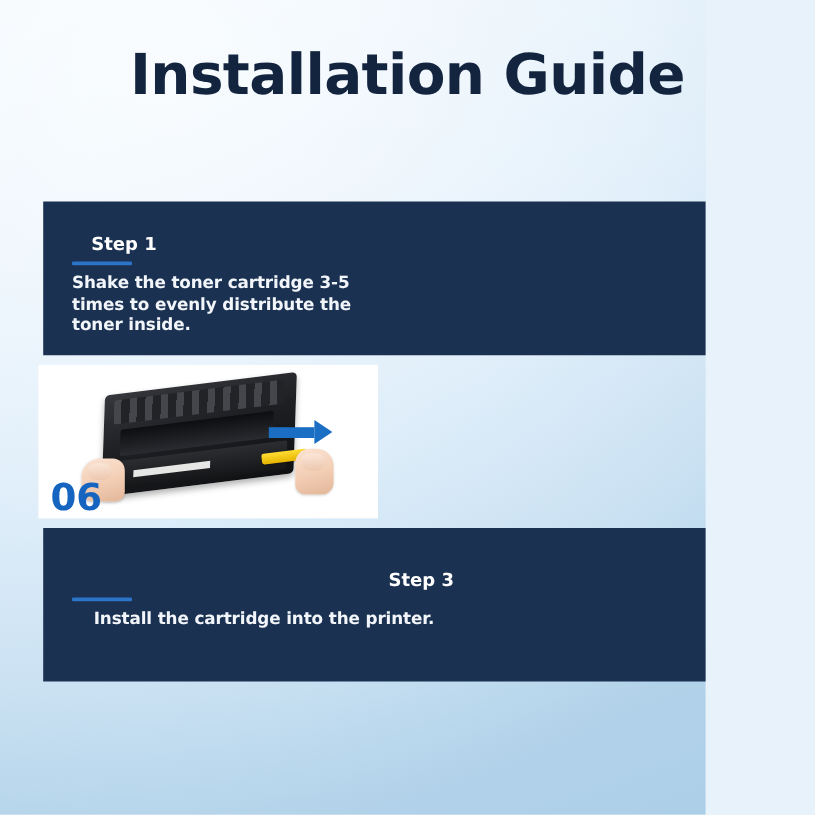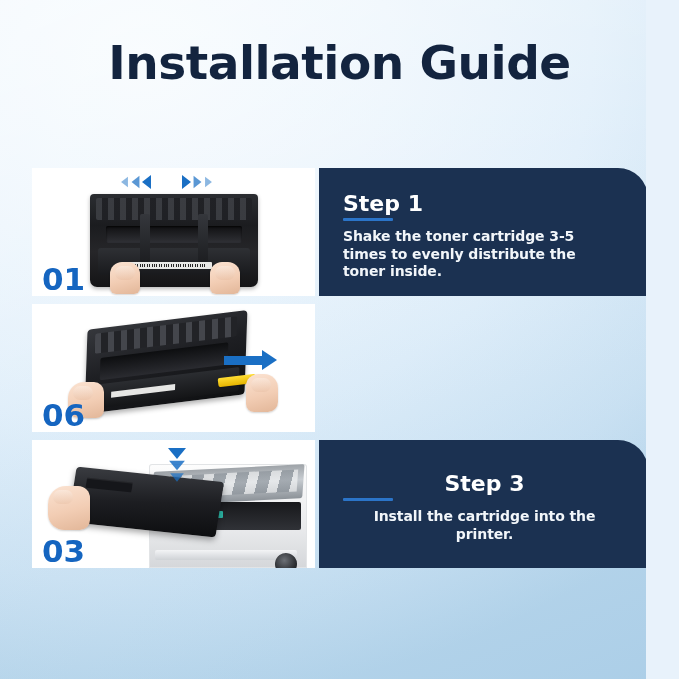--- a/index.html
+++ b/index.html
@@ -15,7 +15,7 @@
   }
   #page {
     position: relative;
-    width: 646px;
+    width: 588px;
     height: 679px;
     background:
       radial-gradient(ellipse 120% 95% at 22% 8%, #f4fafe 0%, #eaf4fc 32%, #dfeefa 58%, #cfe4f4 82%, #bcd8ec 100%);

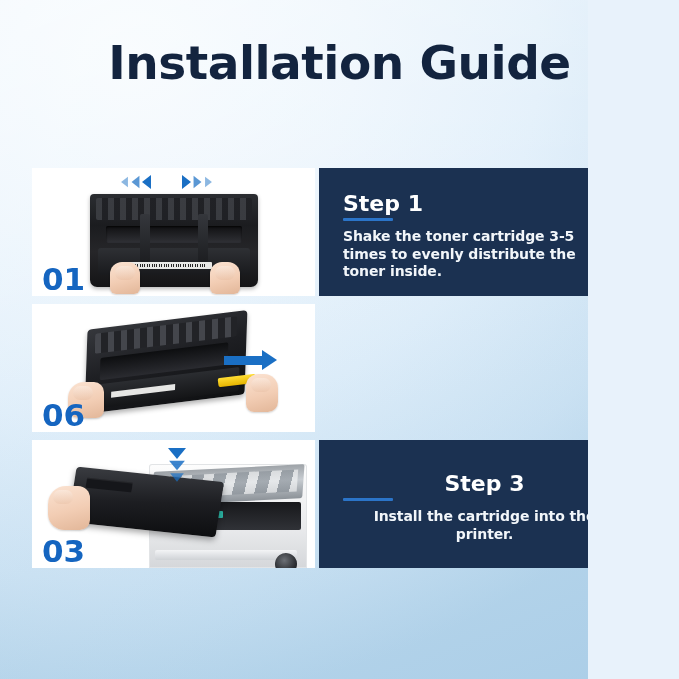--- a/index.html
+++ b/index.html
@@ -98,11 +98,11 @@
   }
   .step-head {
     color: #ffffff;
-    font-size: 22px;
+    font-size: 15px;
     font-weight: 700;
     line-height: 19px;
     font-family: "DejaVu Sans", sans-serif;
-    margin: 0 0 5px 0;
+    margin: 0 0 5px 16px;
   }
   .accent {
     width: 50px;

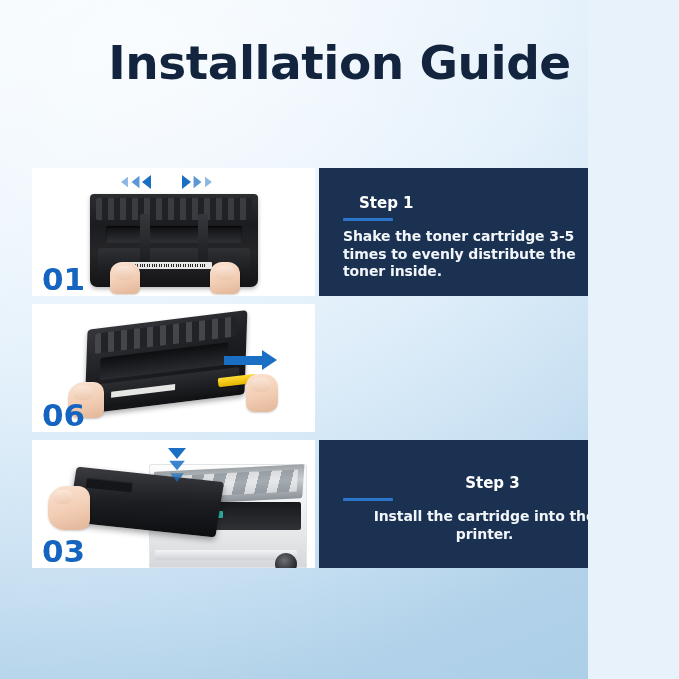--- a/index.html
+++ b/index.html
@@ -377,35 +377,6 @@
 
     <div class="row row-1">
 
-      <div class="photo">
-        <div class="photo-inner ill1">
-
-          <div class="arrows left">
-            <span class="tri l f3"></span>
-            <span class="tri l f2"></span>
-            <span class="tri l f1"></span>
-          </div>
-          <div class="arrows right">
-            <span class="tri r f1"></span>
-            <span class="tri r f2"></span>
-            <span class="tri r f3"></span>
-          </div>
-
-          <div class="cart">
-            <div class="cart-top"></div>
-            <div class="cart-slot"></div>
-            <div class="cart-body">
-              <div class="cart-label"></div>
-            </div>
-            <div class="ear l"></div>
-            <div class="ear r"></div>
-          </div>
-
-          <div class="hand h1"></div>
-          <div class="hand h2"></div>
-        </div>
-        <div class="step-num">01</div>
-      </div>
 
       <div class="textpanel">
         <div class="step-head">Step 1</div>

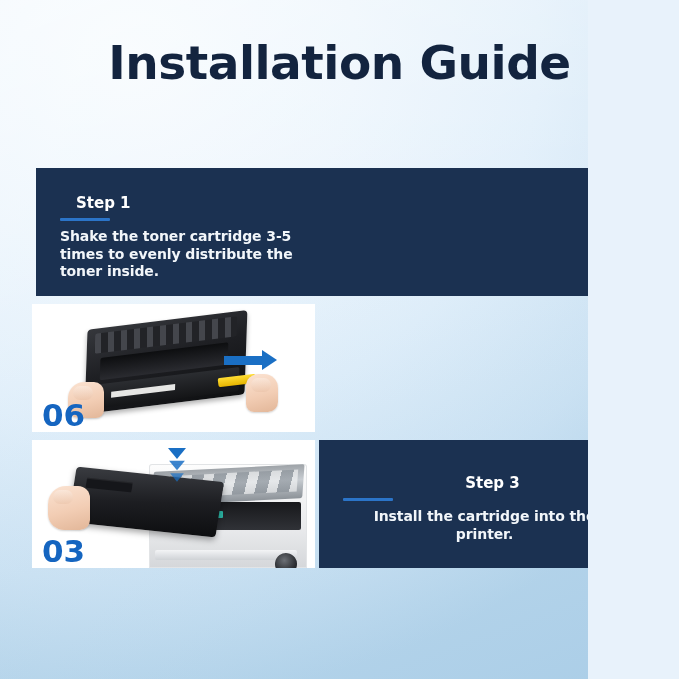--- a/index.html
+++ b/index.html
@@ -415,27 +415,6 @@
 
     <div class="row row-3">
 
-      <div class="photo">
-        <div class="photo-inner ill3">
-
-          <div class="printer">
-            <div class="printer-lid"></div>
-            <div class="printer-bay"></div>
-            <div class="printer-tray"></div>
-          </div>
-
-          <div class="downs">
-            <span class="tri d f1"></span>
-            <span class="tri d f2"></span>
-            <span class="tri d f3"></span>
-          </div>
-
-          <div class="cart3"></div>
-          <div class="cart3-roller"></div>
-          <div class="hand h1"></div>
-        </div>
-        <div class="step-num">03</div>
-      </div>
 
       <div class="textpanel">
         <div class="step-head">Step 3</div>

